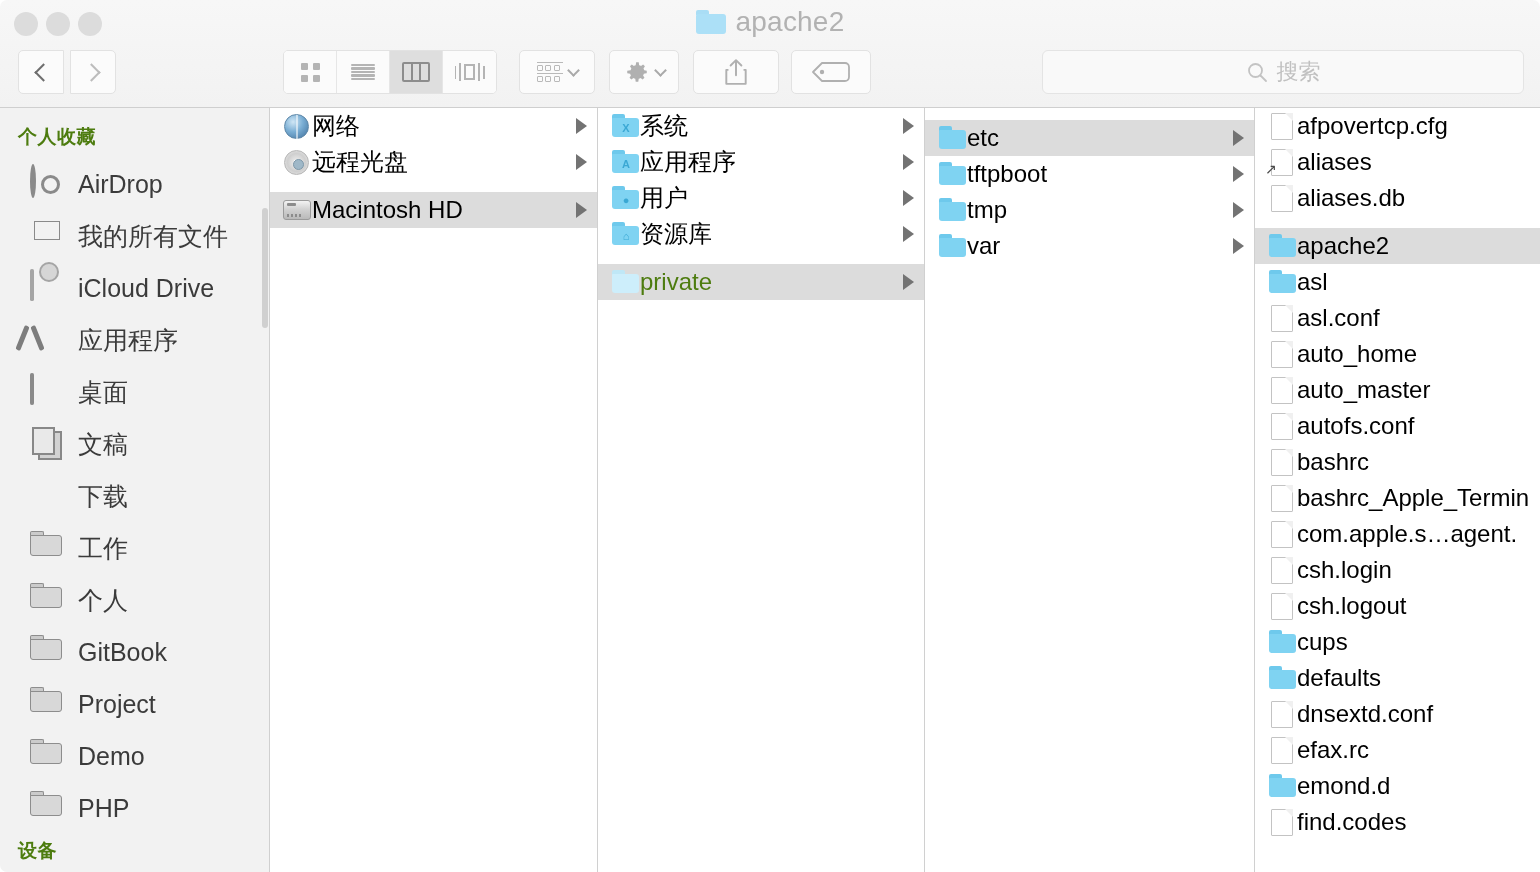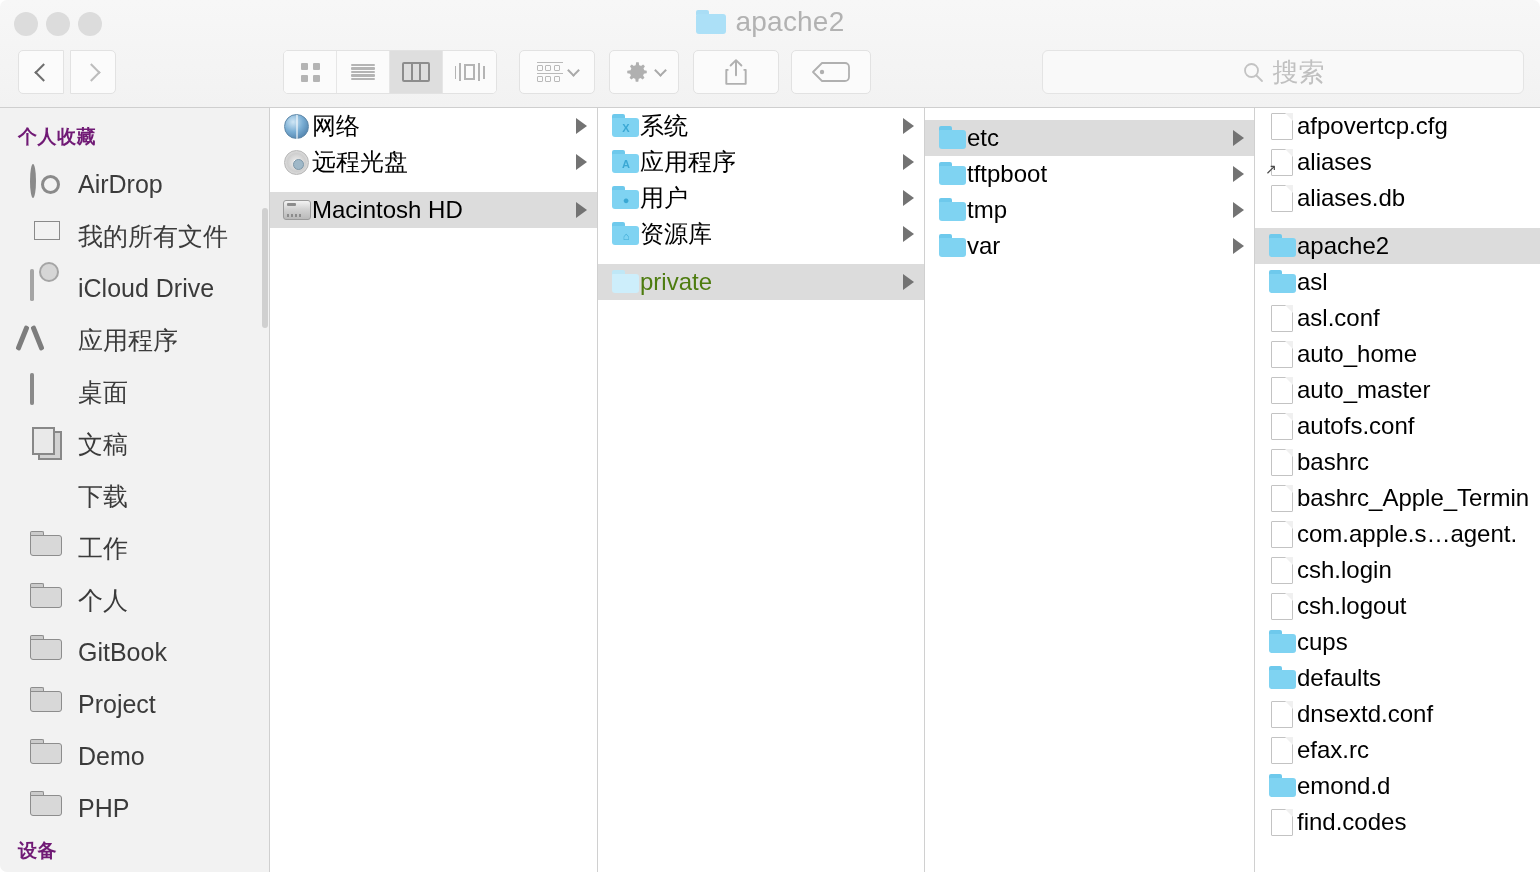--- a/index.html
+++ b/index.html
@@ -117,7 +117,7 @@
     background: #f9f9f9; border: 1px solid #e4e4e4; border-radius: 6px;
     display: flex; align-items: center; justify-content: center; gap: 9px;
   }
-  #search-placeholder { font-size: 26px; color: #c0c0c0; }
+  #search-placeholder { font-size: 22px; color: #c0c0c0; }
 
   
   #body { position: absolute; left: 0; top: 108px; width: 1540px; height: 764px; display: flex; }

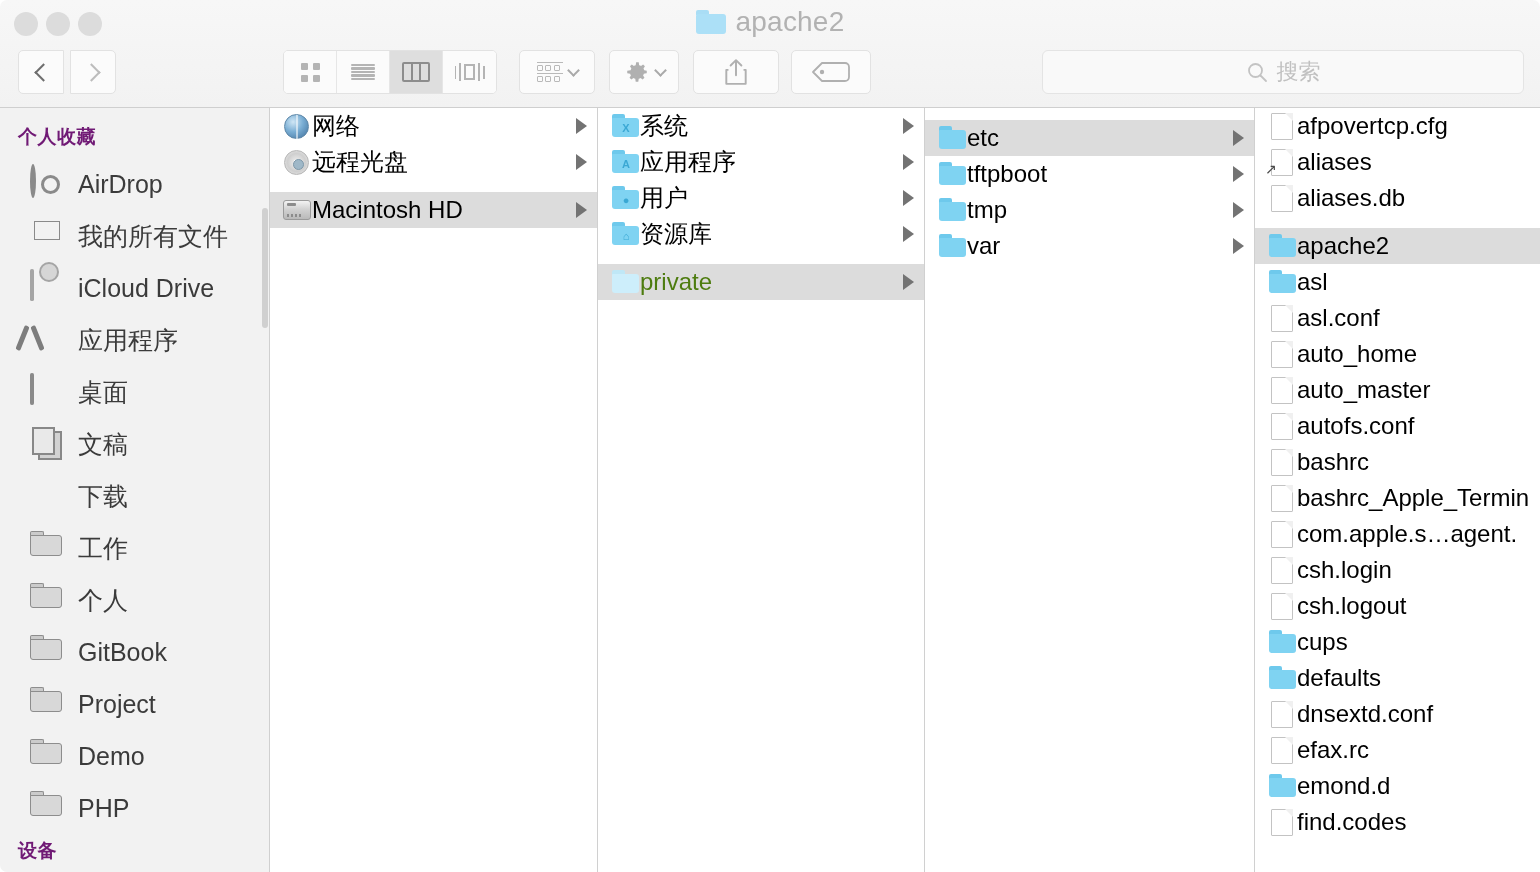--- a/index.html
+++ b/index.html
@@ -132,7 +132,7 @@
     position: relative;
   }
   .sb-header {
-    font-size: 19px; color: #701a75; font-weight: 700;
+    font-size: 19px; color: #4d7c0f; font-weight: 700;
     padding: 4px 0 8px 18px; letter-spacing: 0.5px;
   }
   .sb-item {

